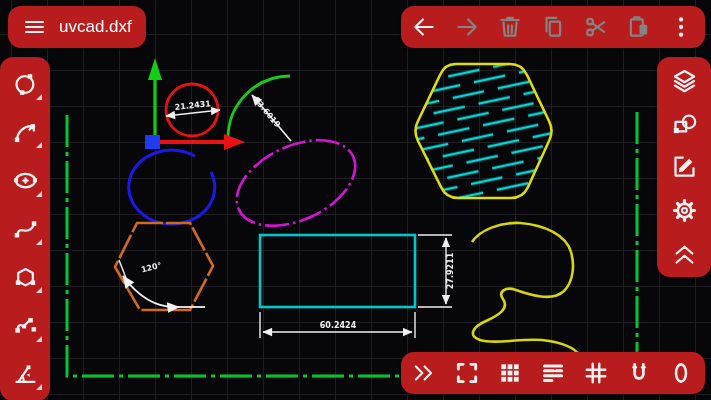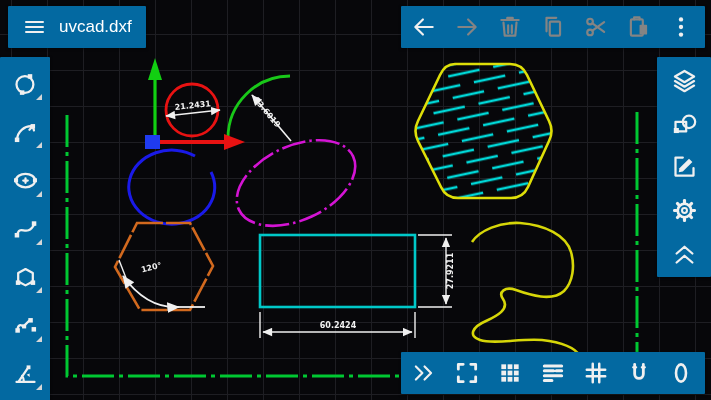--- a/index.html
+++ b/index.html
@@ -6,7 +6,7 @@
   #stage{position:relative;width:711px;height:400px;overflow:hidden;
          font-family:"Liberation Sans",sans-serif;background:#07070a;}
   svg{display:block;}
-  .panel{position:absolute;background:#0369a1;border-radius:1px;display:flex;
+  .panel{position:absolute;background:#b91c1c;border-radius:13px;display:flex;
          align-items:center;box-shadow:0 1px 3px rgba(0,0,0,.6);z-index:5;}
   .panel.col{flex-direction:column;}
   .tool{position:relative;display:flex;align-items:center;justify-content:center;

